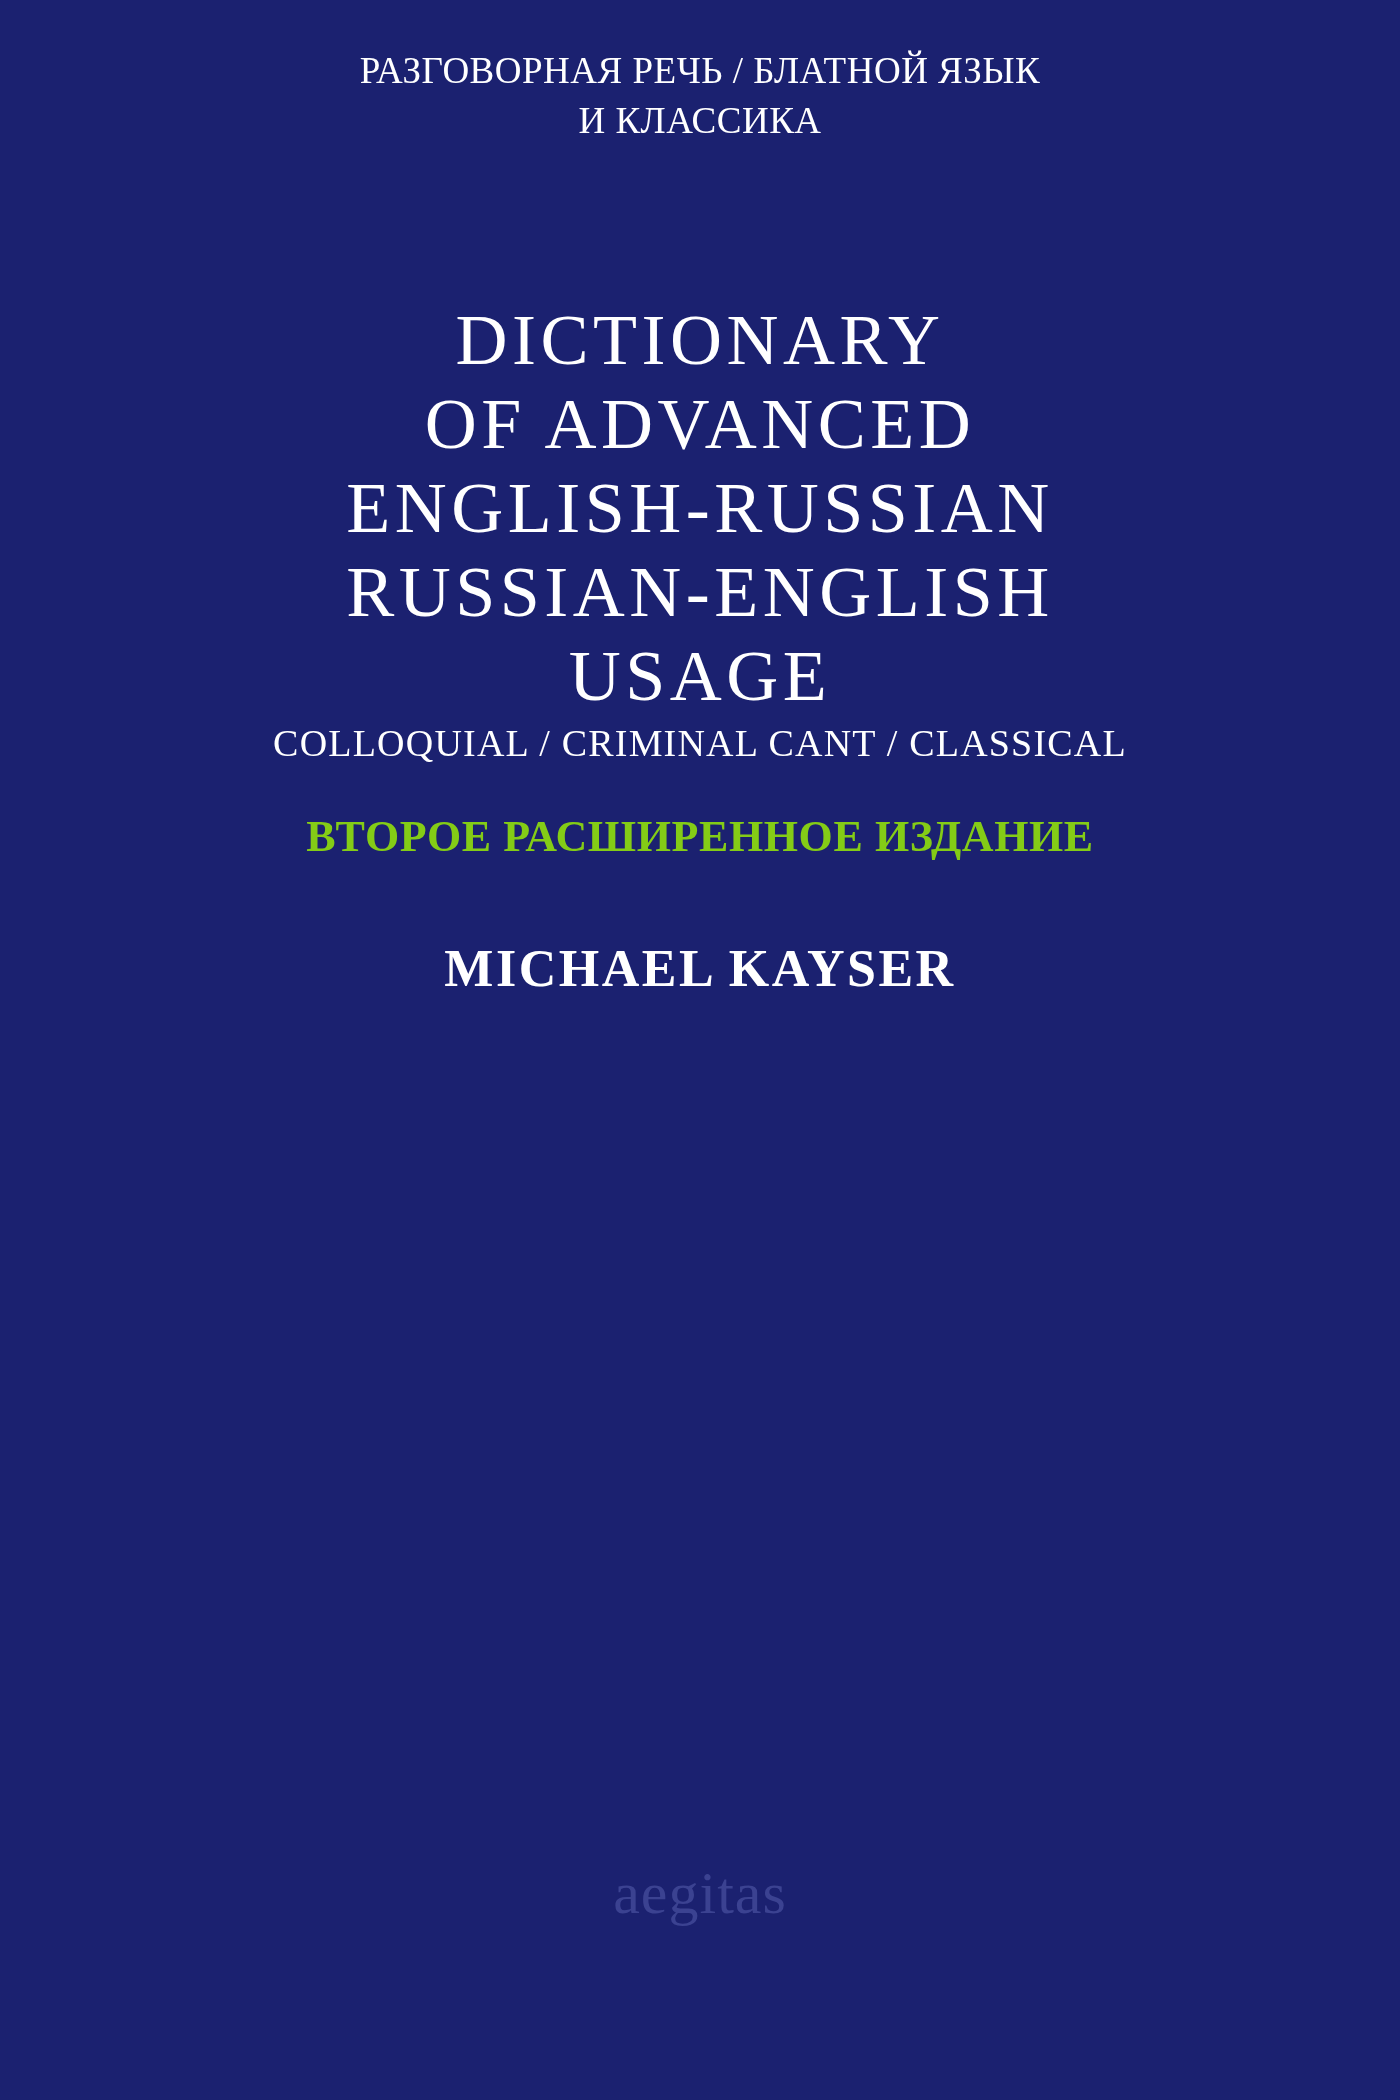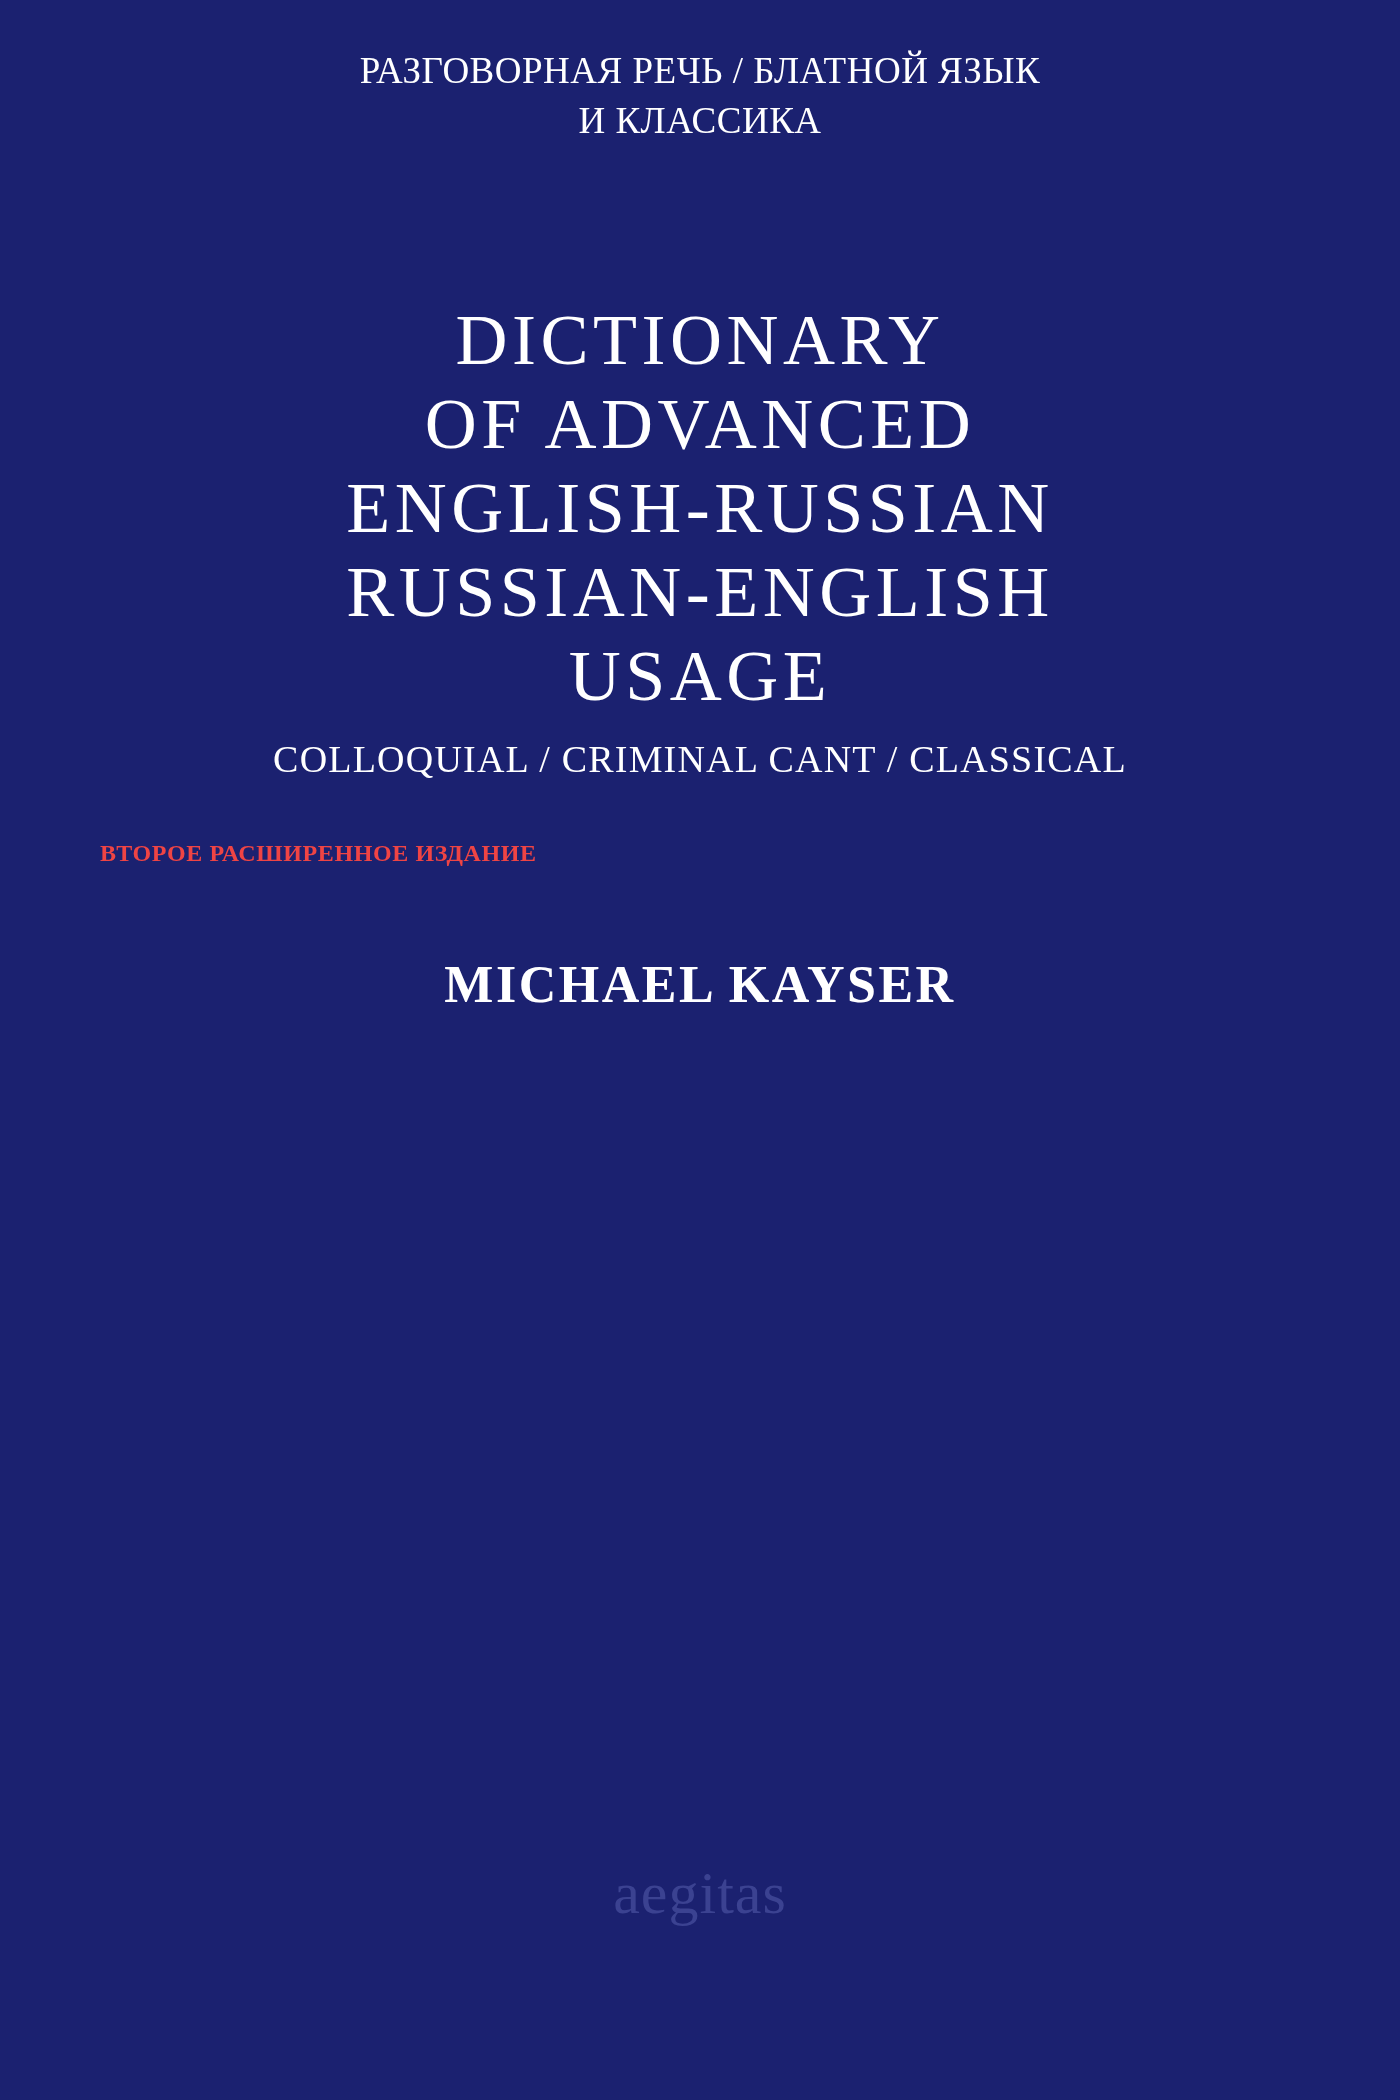--- a/index.html
+++ b/index.html
@@ -64,7 +64,6 @@
     white-space: nowrap;
   }
   .en-sub {
-    margin-top: 16px;
     width: 1200px;
     text-align: center;
     color: #ffffff;

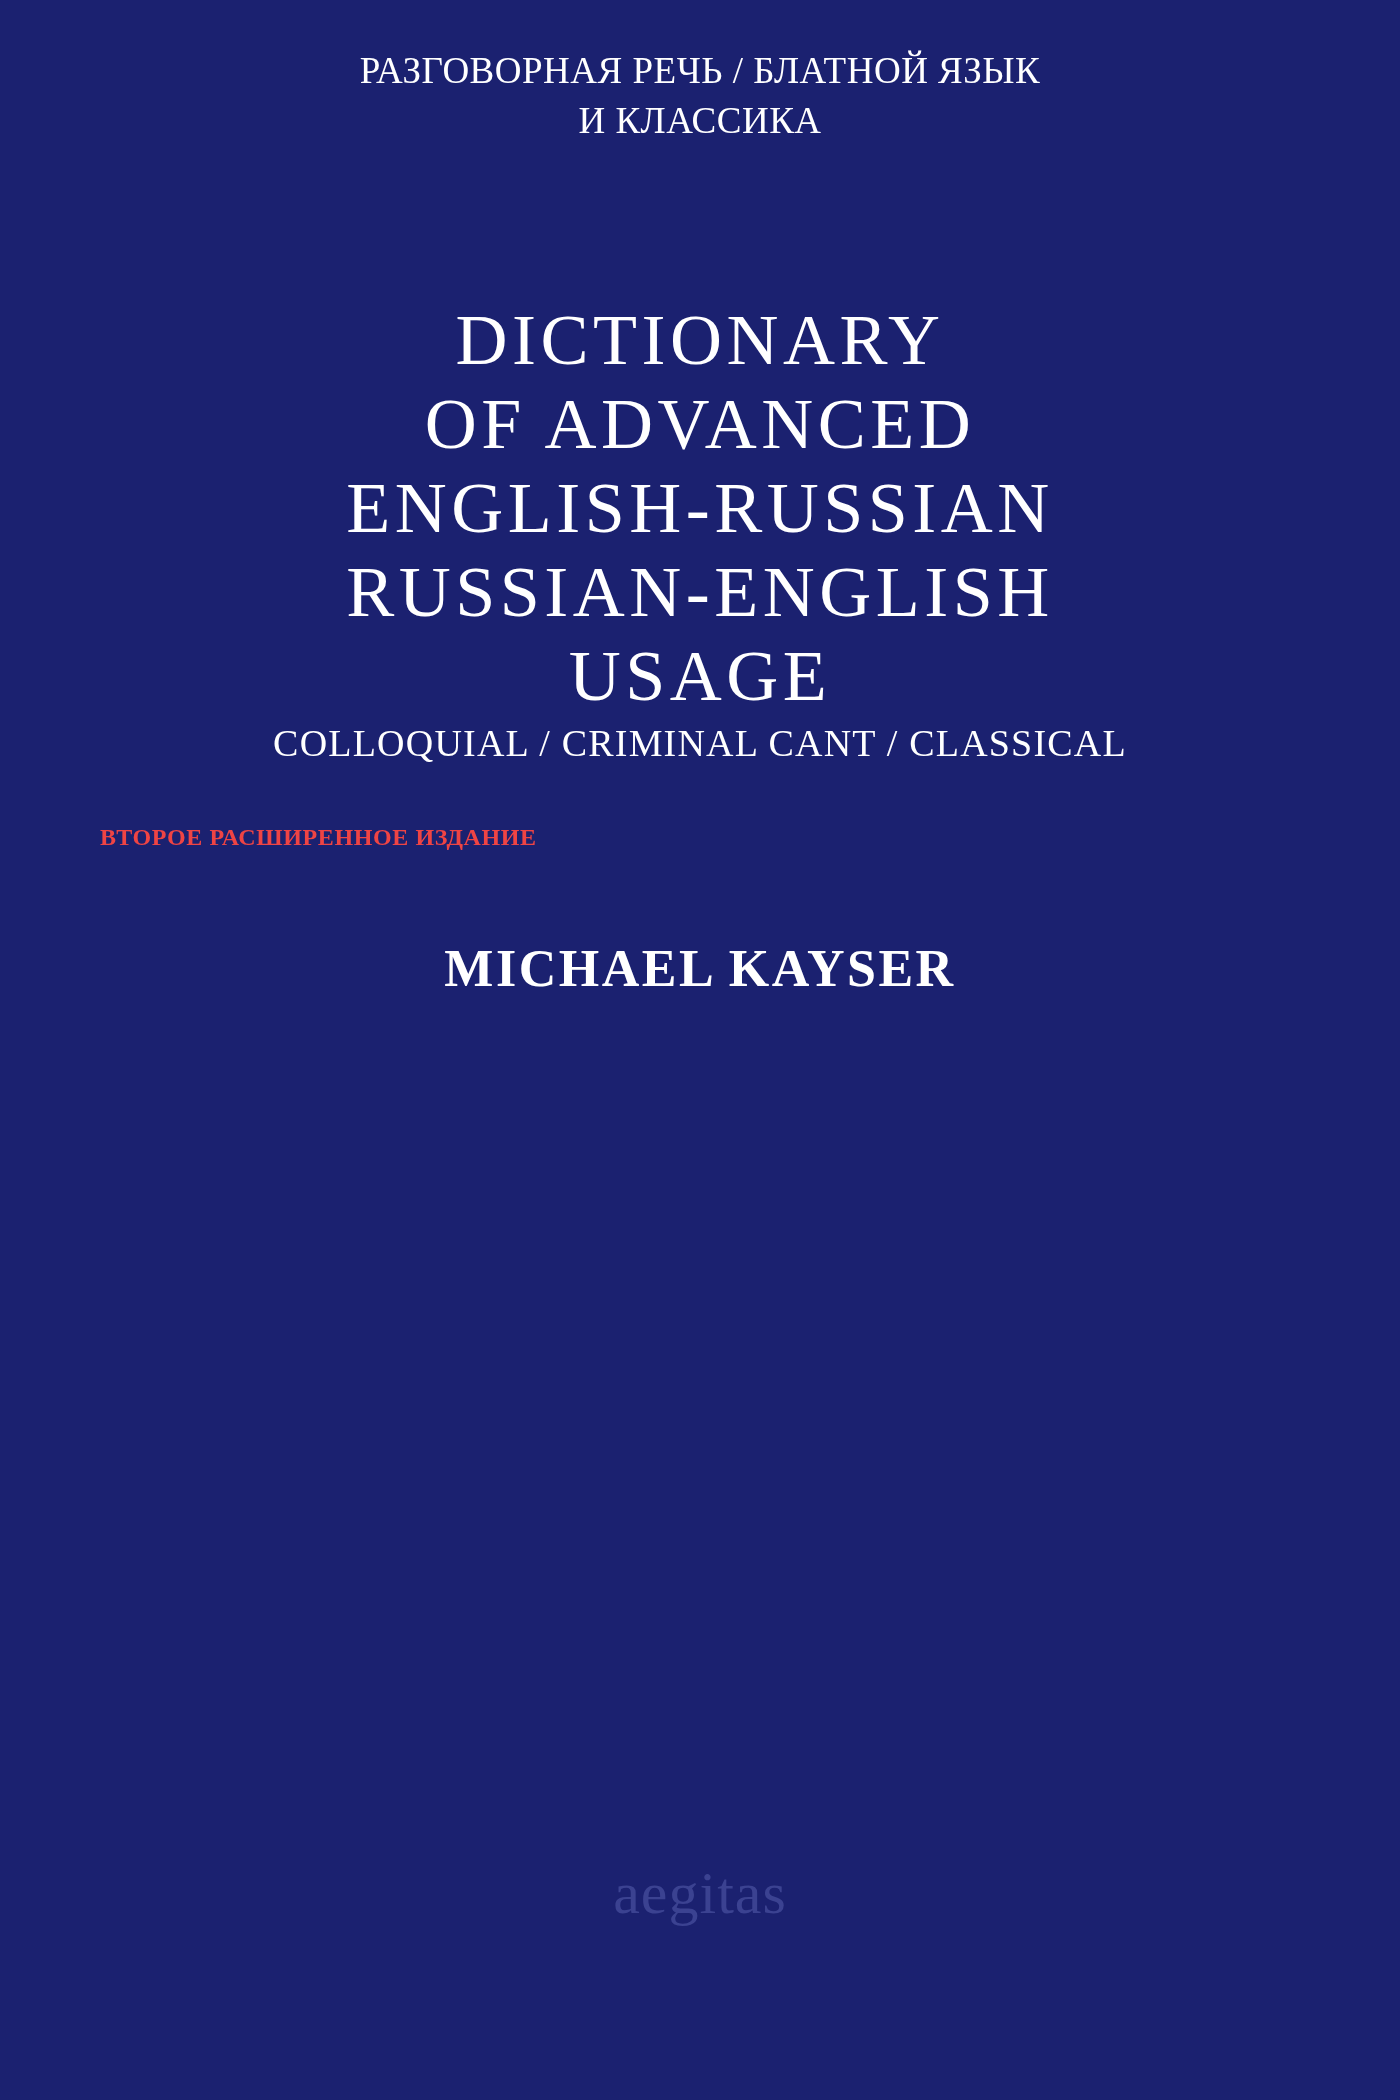--- a/index.html
+++ b/index.html
@@ -74,9 +74,9 @@
   .edition {
     margin-top: 46px;
     width: 1200px;
-    text-align: left;
-    color: #ef4444;
-    font-size: 24px;
+    text-align: center;
+    color: #84cc16;
+    font-size: 44px;
     line-height: 46px;
     font-weight: bold;
     letter-spacing: 0.6px;

